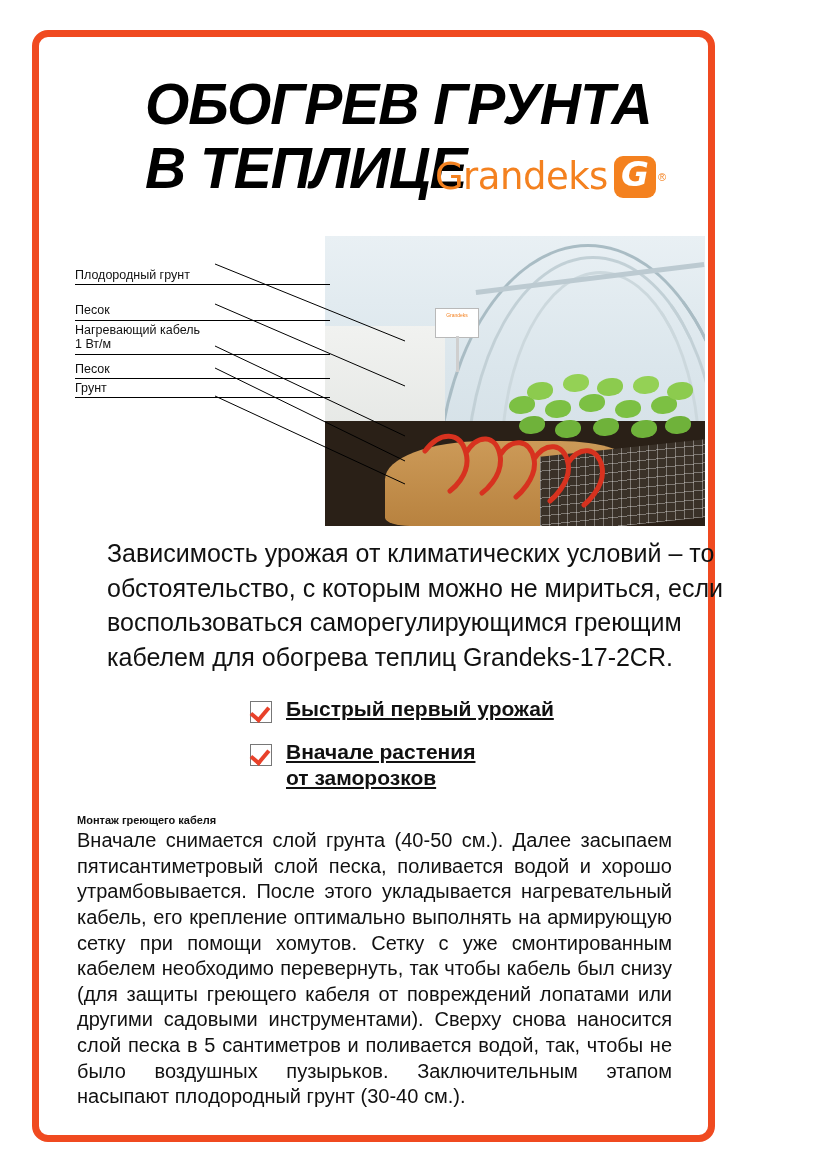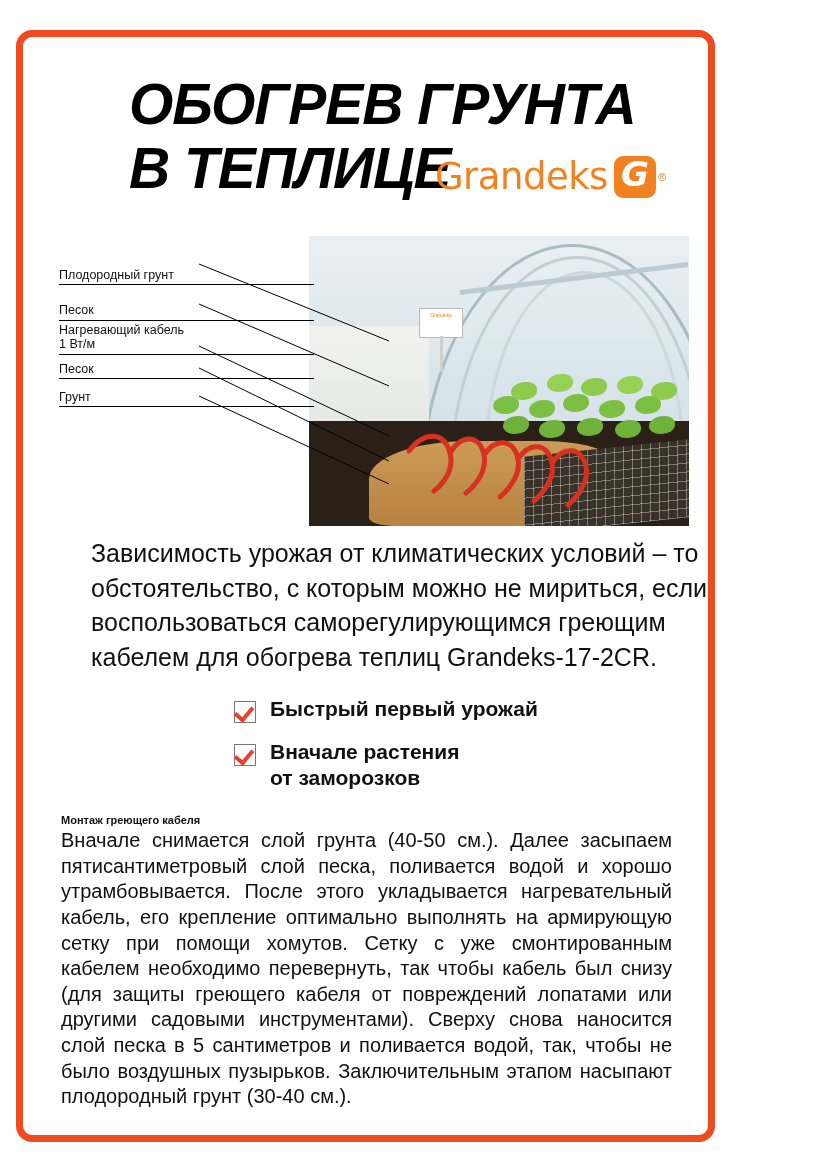--- a/index.html
+++ b/index.html
@@ -20,7 +20,7 @@
     height: 1170px;
     background: #ffffff;
     box-sizing: border-box;
-    padding: 30px 28px 28px 16px;
+    padding: 30px 28px 28px 32px;
   }
 
   .frame {

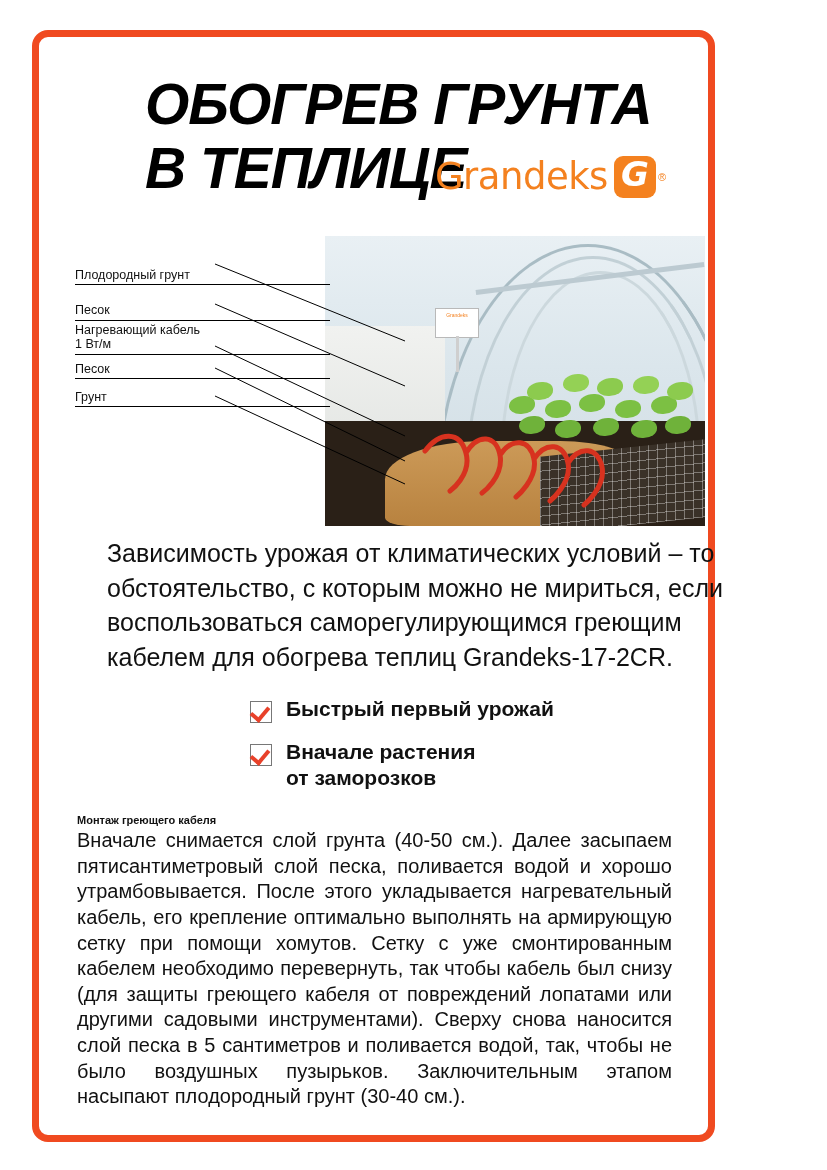--- a/index.html
+++ b/index.html
@@ -371,7 +371,7 @@
           <span>Песок</span>
           <span class="rule"></span>
         </div>
-        <div class="label-row" style="margin-top:9px;">
+        <div class="label-row" style="margin-top:0;">
           <span>Грунт</span>
           <span class="rule"></span>
         </div>

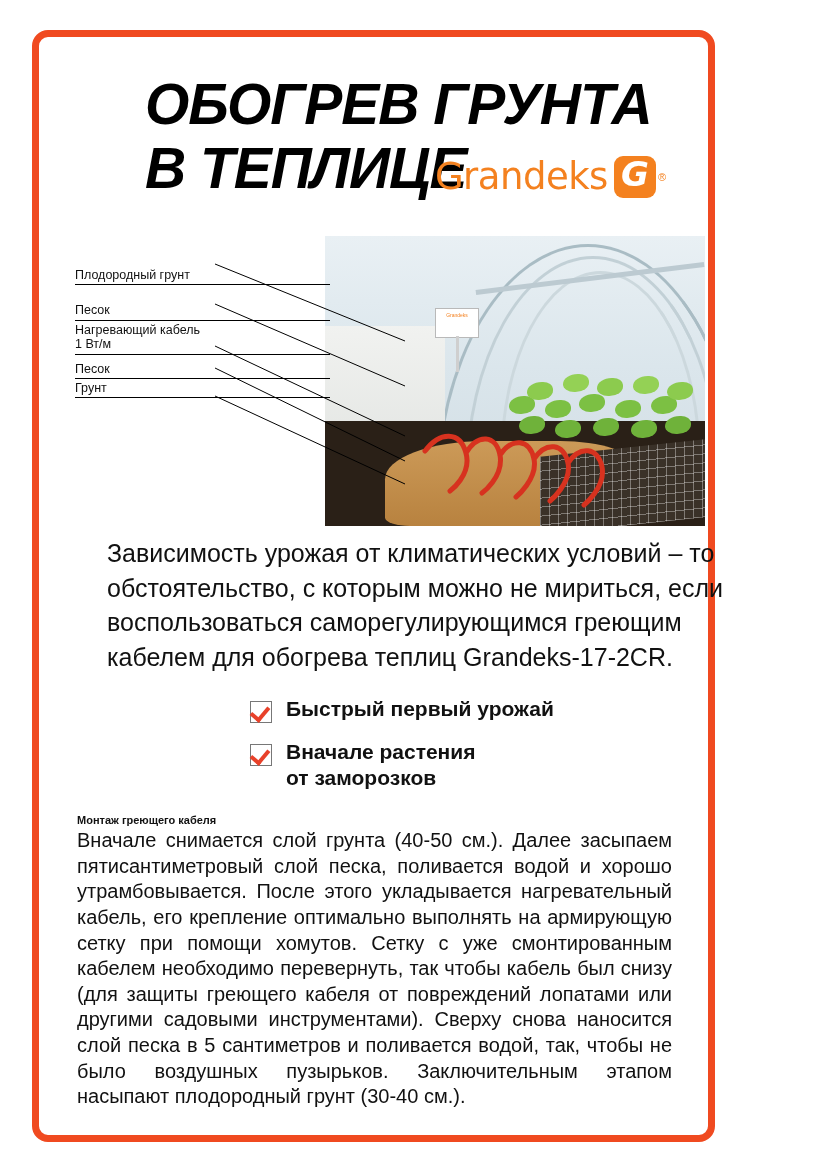--- a/index.html
+++ b/index.html
@@ -259,7 +259,7 @@
     line-height: 1.22;
     color: #111111;
   }
-  .benefit-text span { display: block; }
+  .benefit-text span { display: block; text-decoration: underline; }
 
   
   .install {

